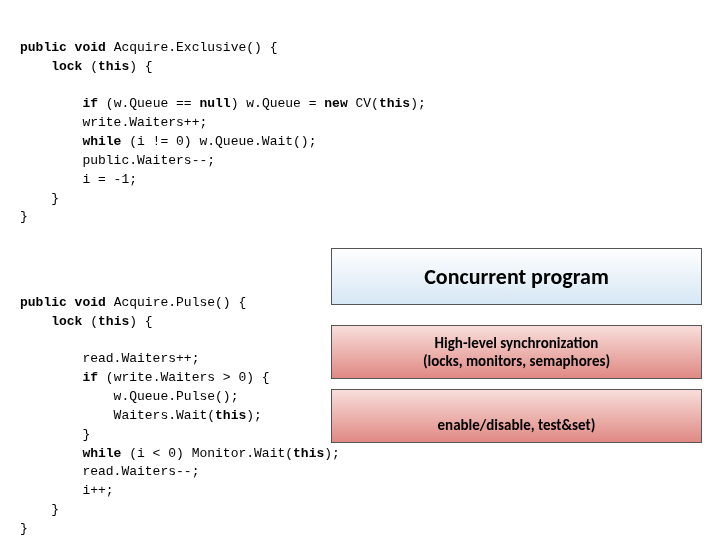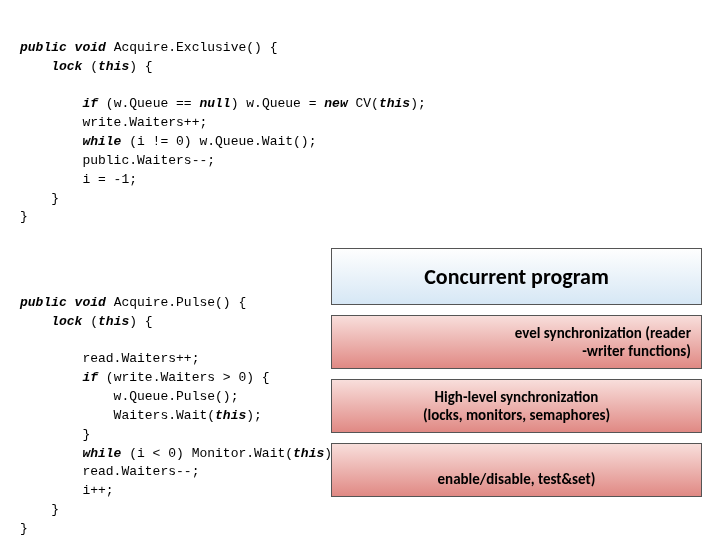--- a/index.html
+++ b/index.html
@@ -21,7 +21,7 @@
   }
   .code-top { left: 20px; top: 20px; }
   .code-bottom { left: 20px; top: 275px; }
-  .kw { font-weight: bold; font-style: italic; }
+  .kw { font-weight: bold; }
 
   .layers {
     position: absolute;

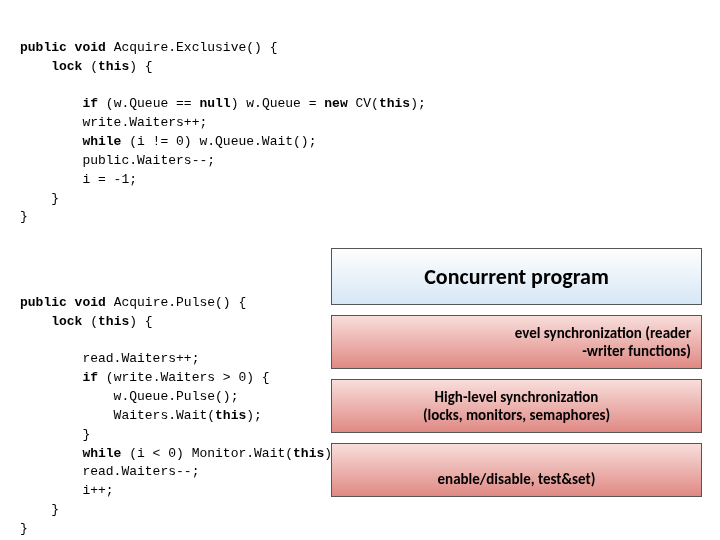--- a/index.html
+++ b/index.html
@@ -92,12 +92,6 @@
     <span>Concurrent program</span>
   </div>
   <div class="gap"></div>
-  <div class="layer layer-red layer-red-partial">
-    <div style="text-align:right">
-      <span>evel synchronization   (reader</span><br>
-      <span>-writer functions)</span>
-    </div>
-  </div>
   <div class="gap"></div>
   <div class="layer layer-red">
     <span>High-level synchronization</span><br>

